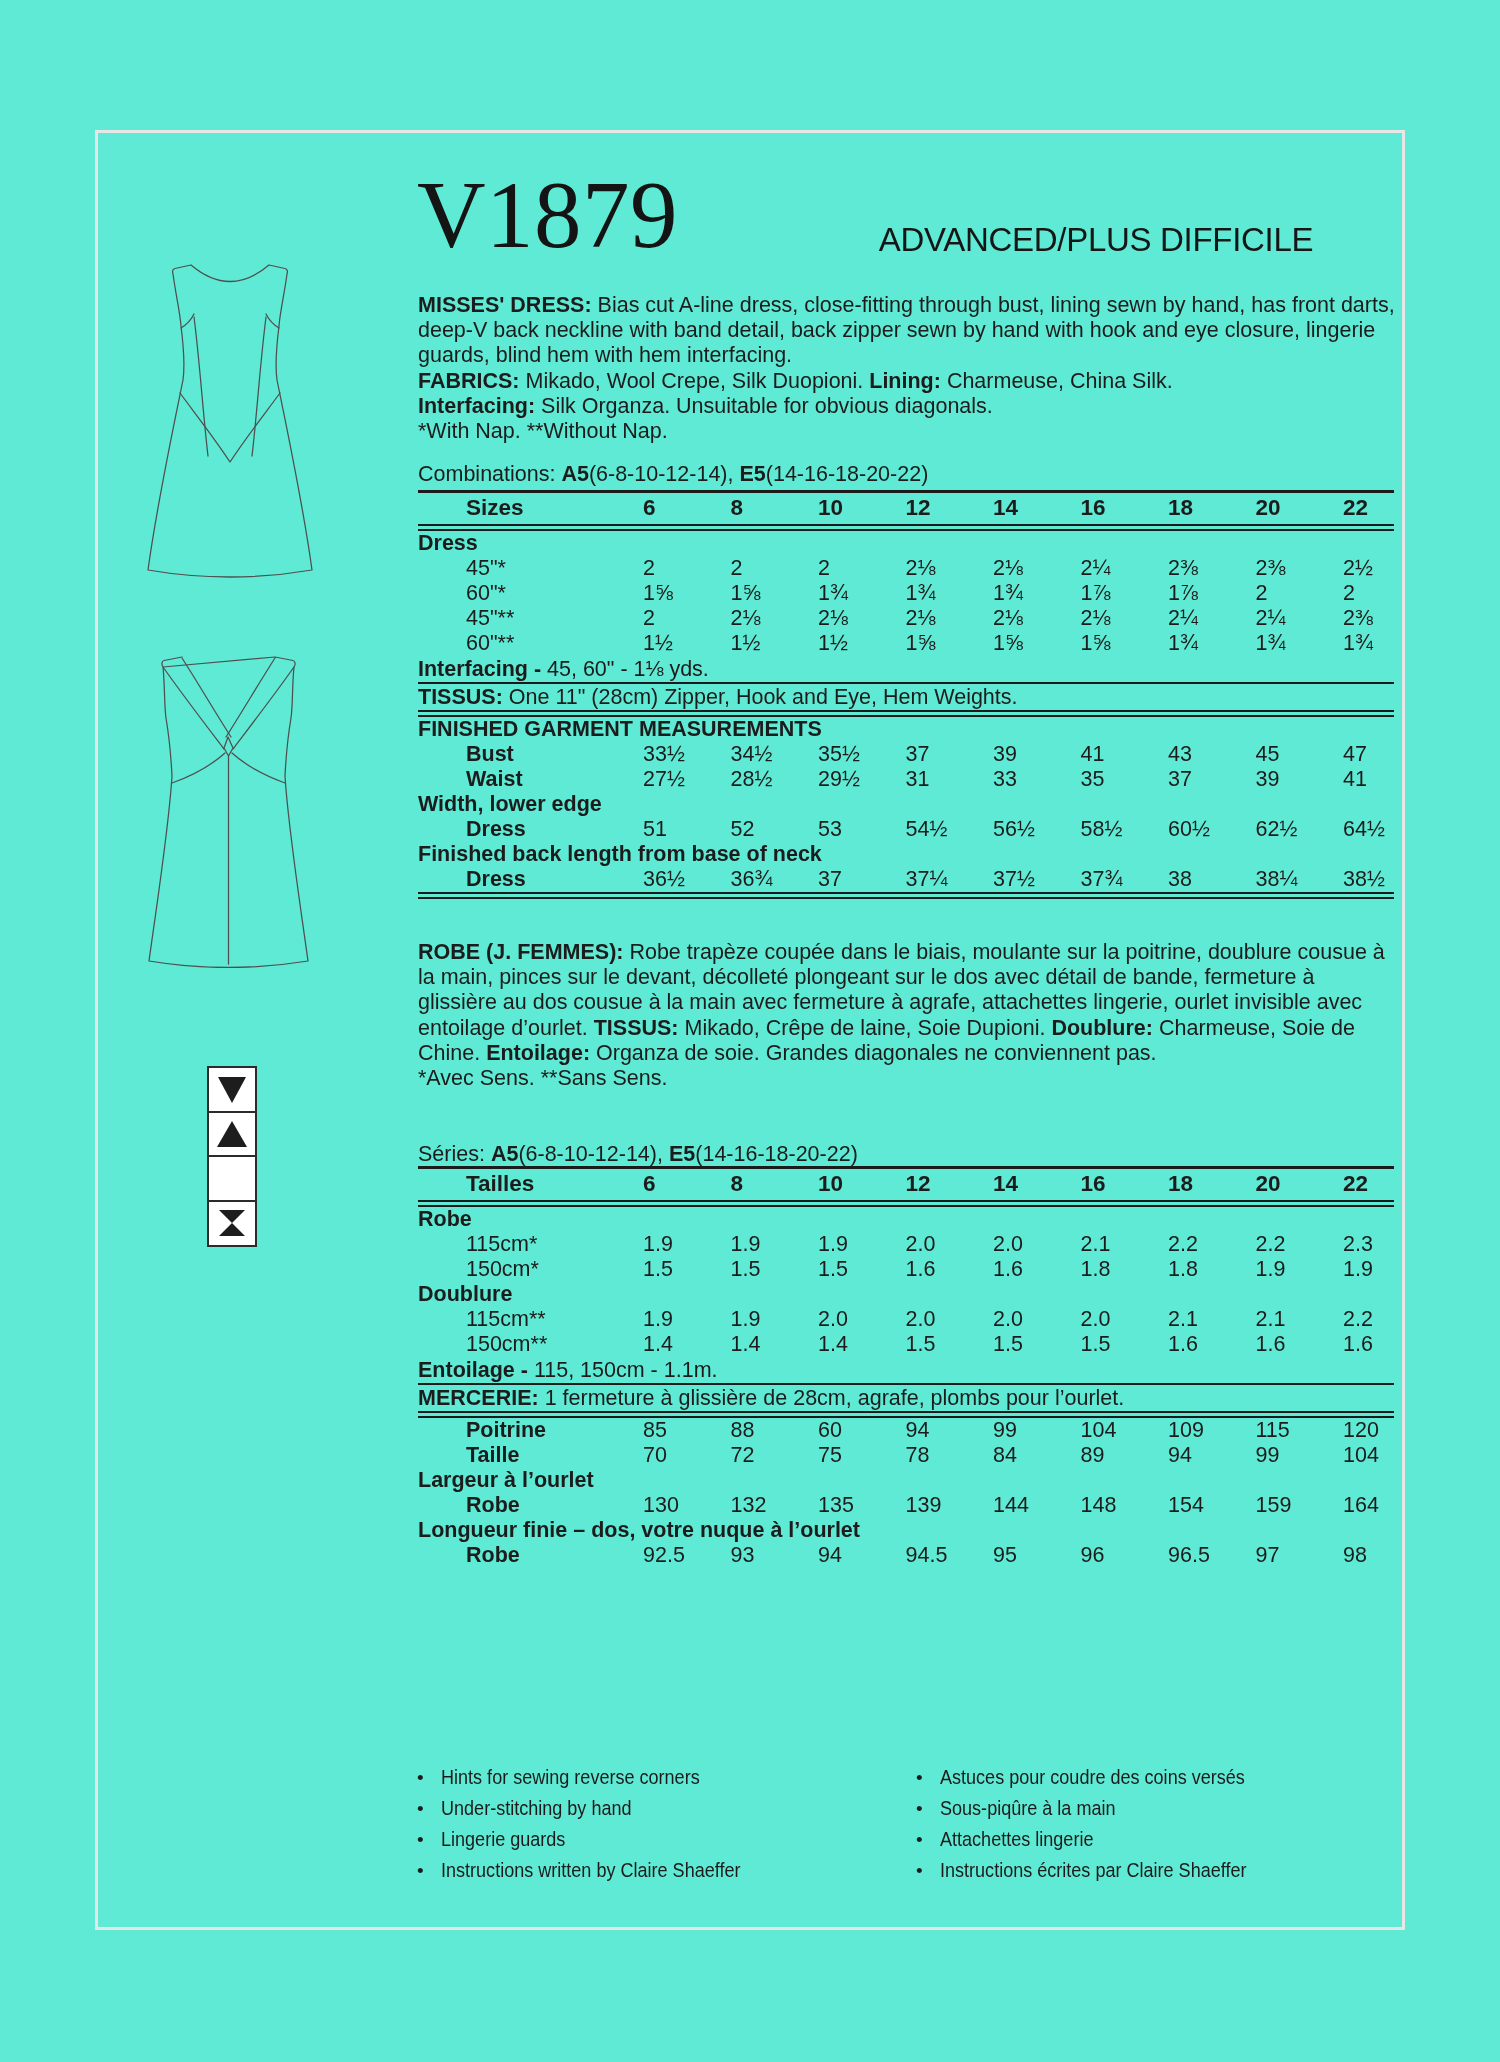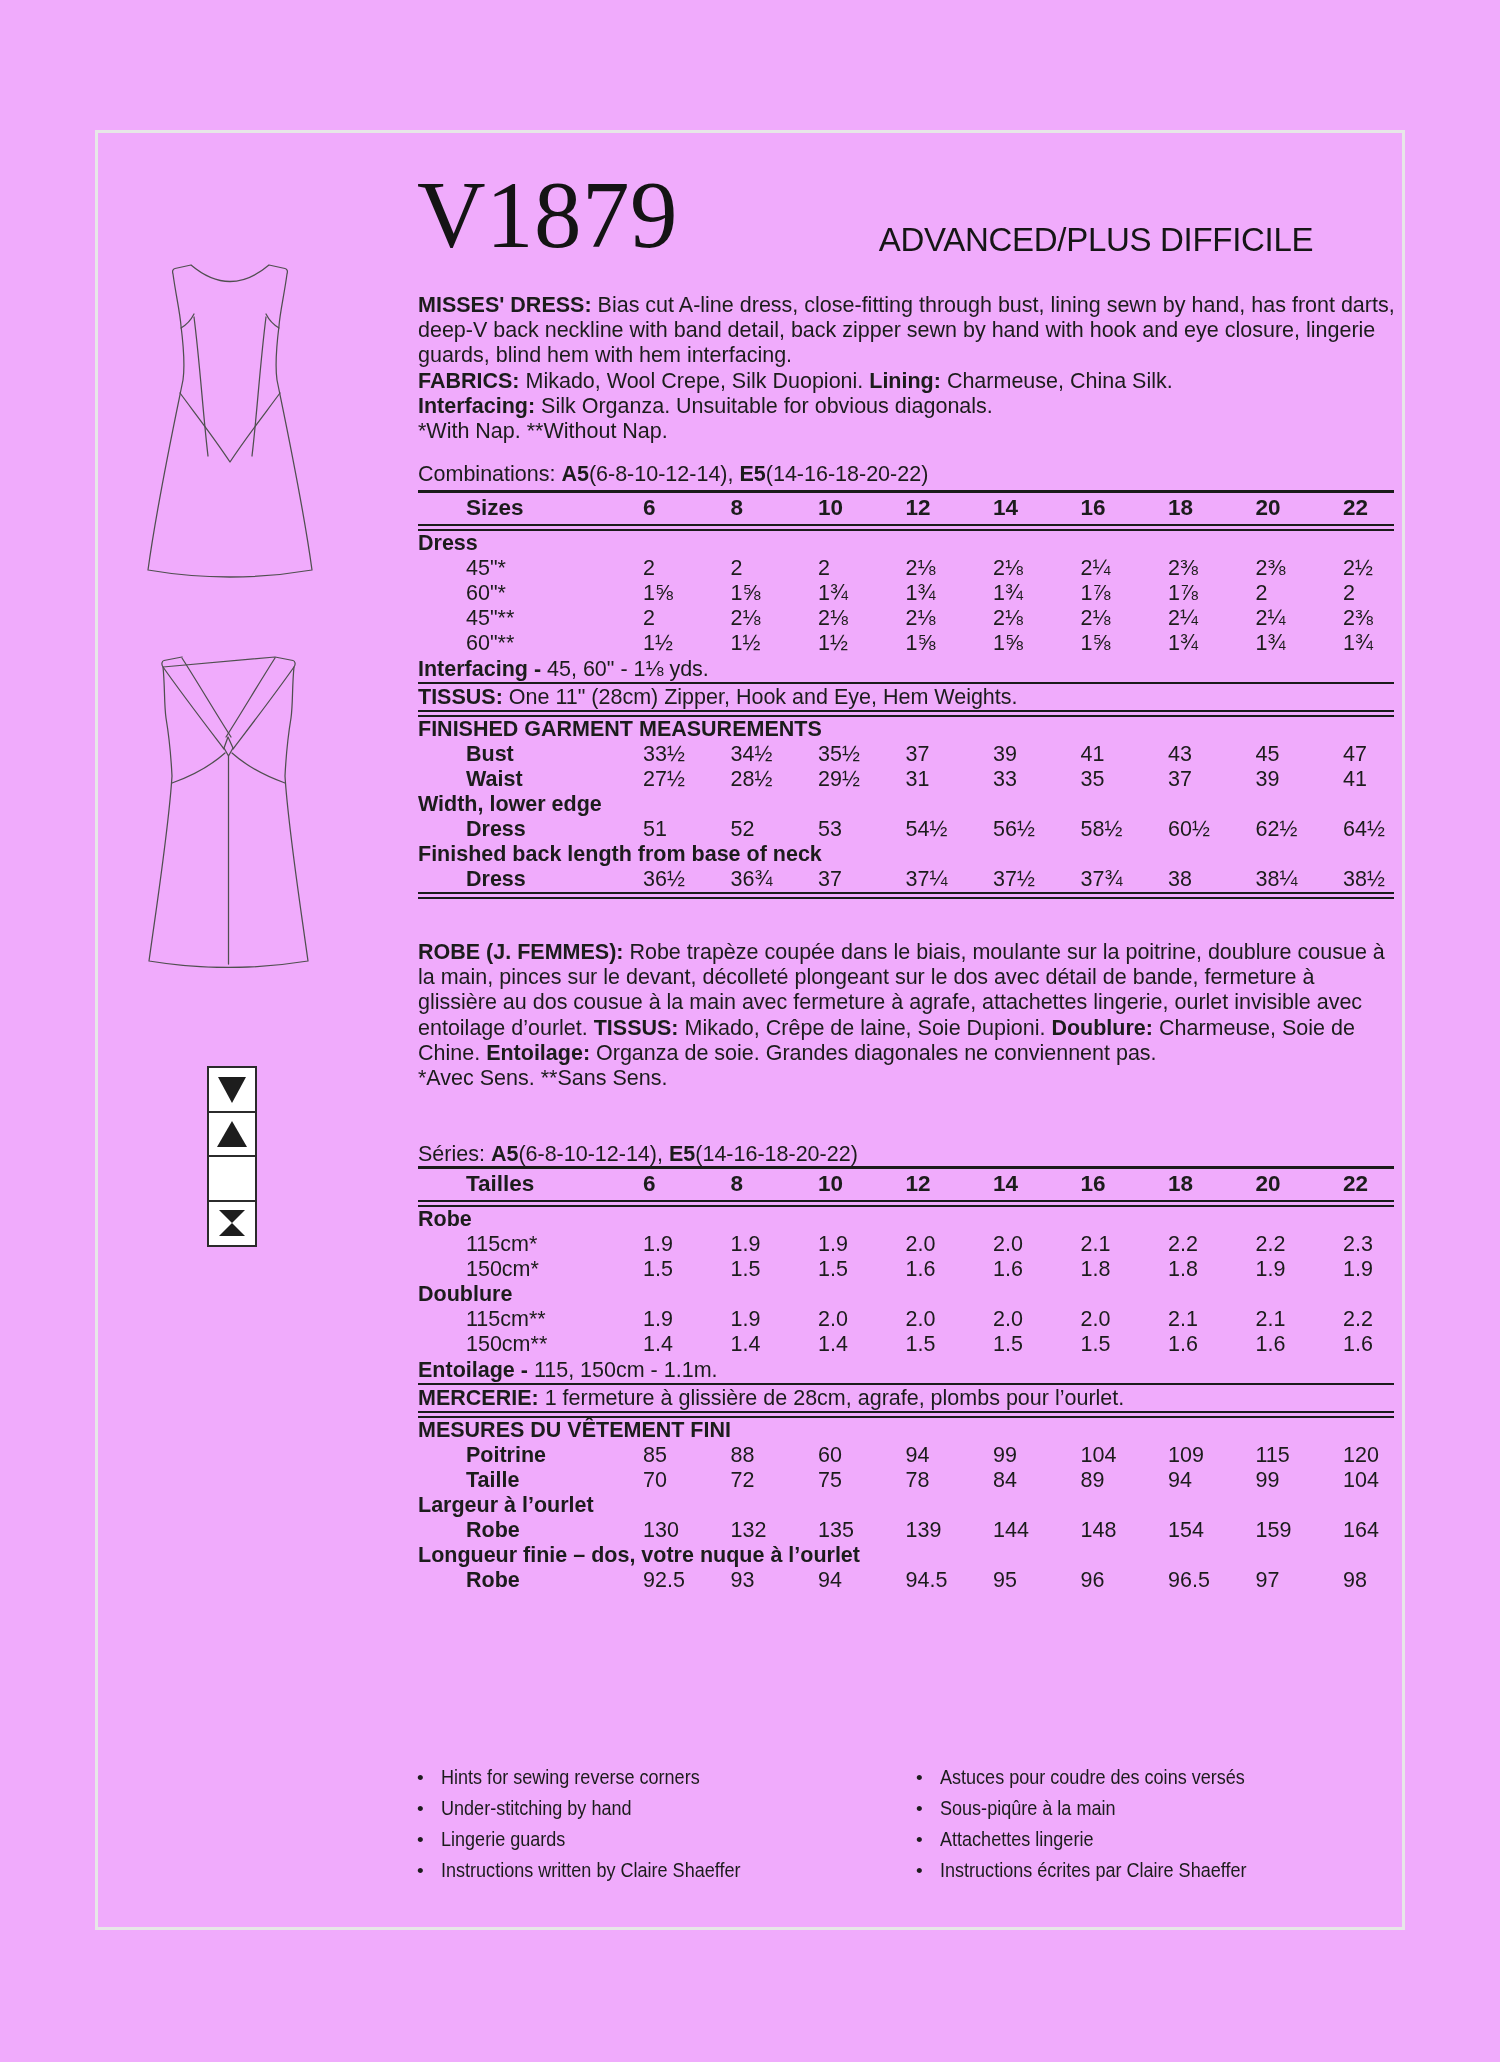--- a/index.html
+++ b/index.html
@@ -3,7 +3,7 @@
 <meta charset="utf-8">
 <style>
   html,body{margin:0;padding:0;background:#ffffff;}
-  .screen{position:relative;width:1500px;height:2062px;background:#f0abfc;overflow:hidden;
+  .screen{position:relative;width:1500px;height:2062px;background:#5eead4;overflow:hidden;
           font-family:"Liberation Sans",sans-serif;color:#1c1c1c;}
   .page-border{position:absolute;left:95px;top:130px;width:1304px;height:1794px;
                border:3px solid #e7e7e7;}

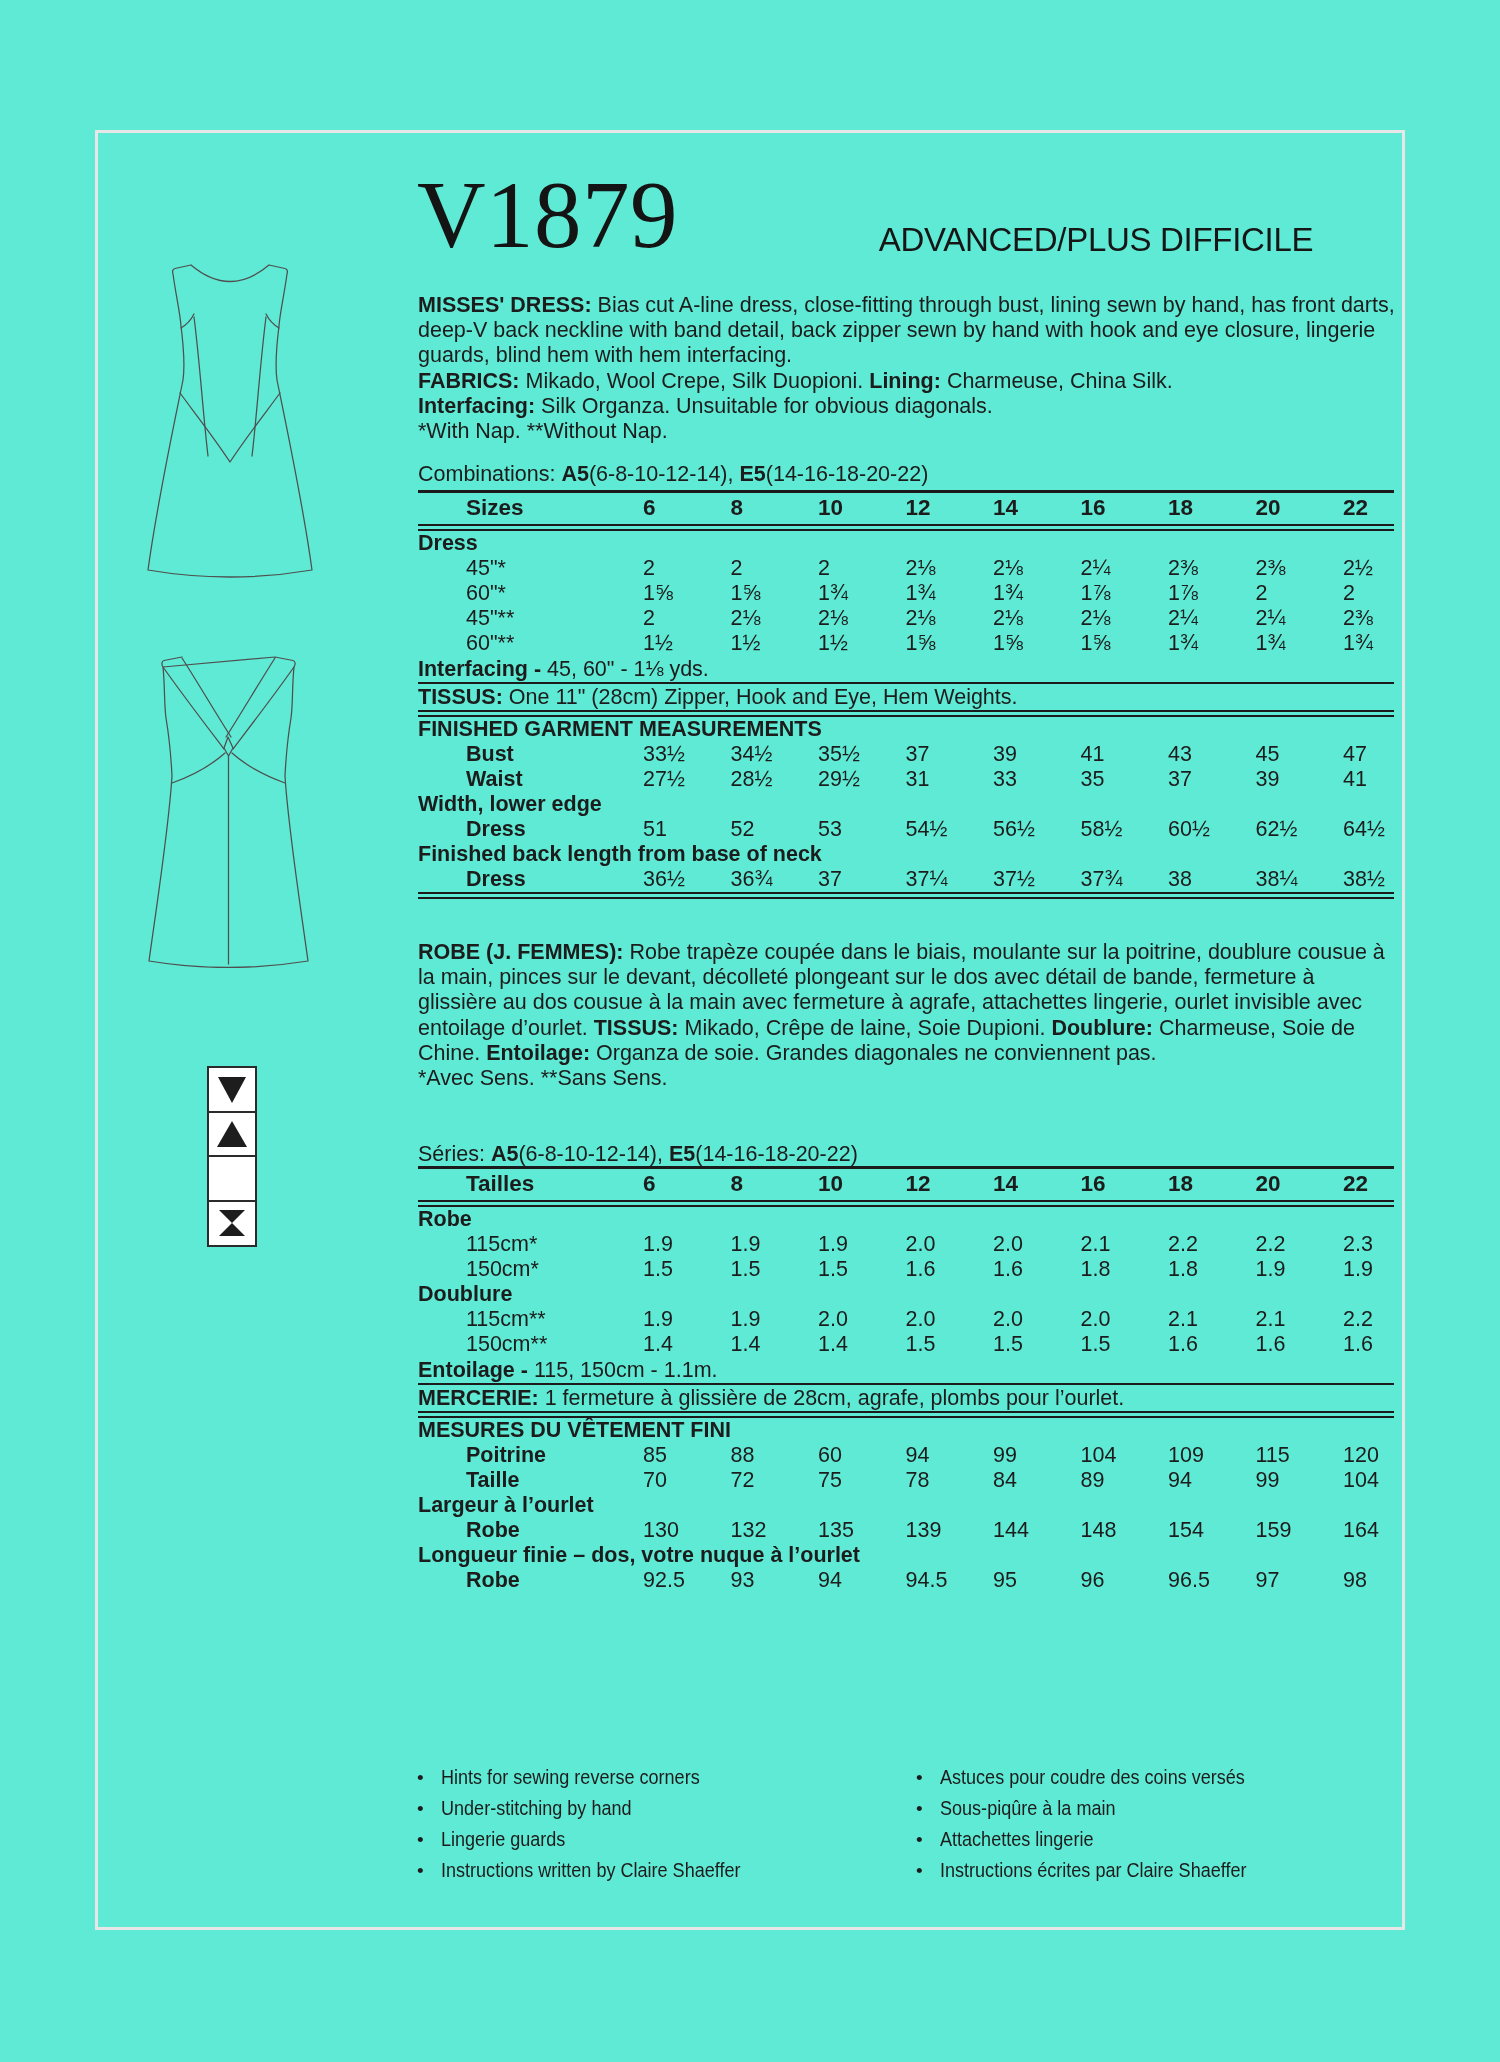--- a/index.html
+++ b/index.html
@@ -310,9 +310,6 @@
       <div class="t-note"><span class="b">MERCERIE:</span><span> 1 fermeture à glissière de 28cm, agrafe, plombs pour l’ourlet.</span></div>
       <div class="t-rule-d"></div>
       <div class="t-row">
-        <span class="t-span sub">MESURES DU VÊTEMENT FINI</span>
-      </div>
-      <div class="t-row">
         <span class="t-label sub">Poitrine</span>
         <span class="t-cell">85</span>
         <span class="t-cell">88</span>

